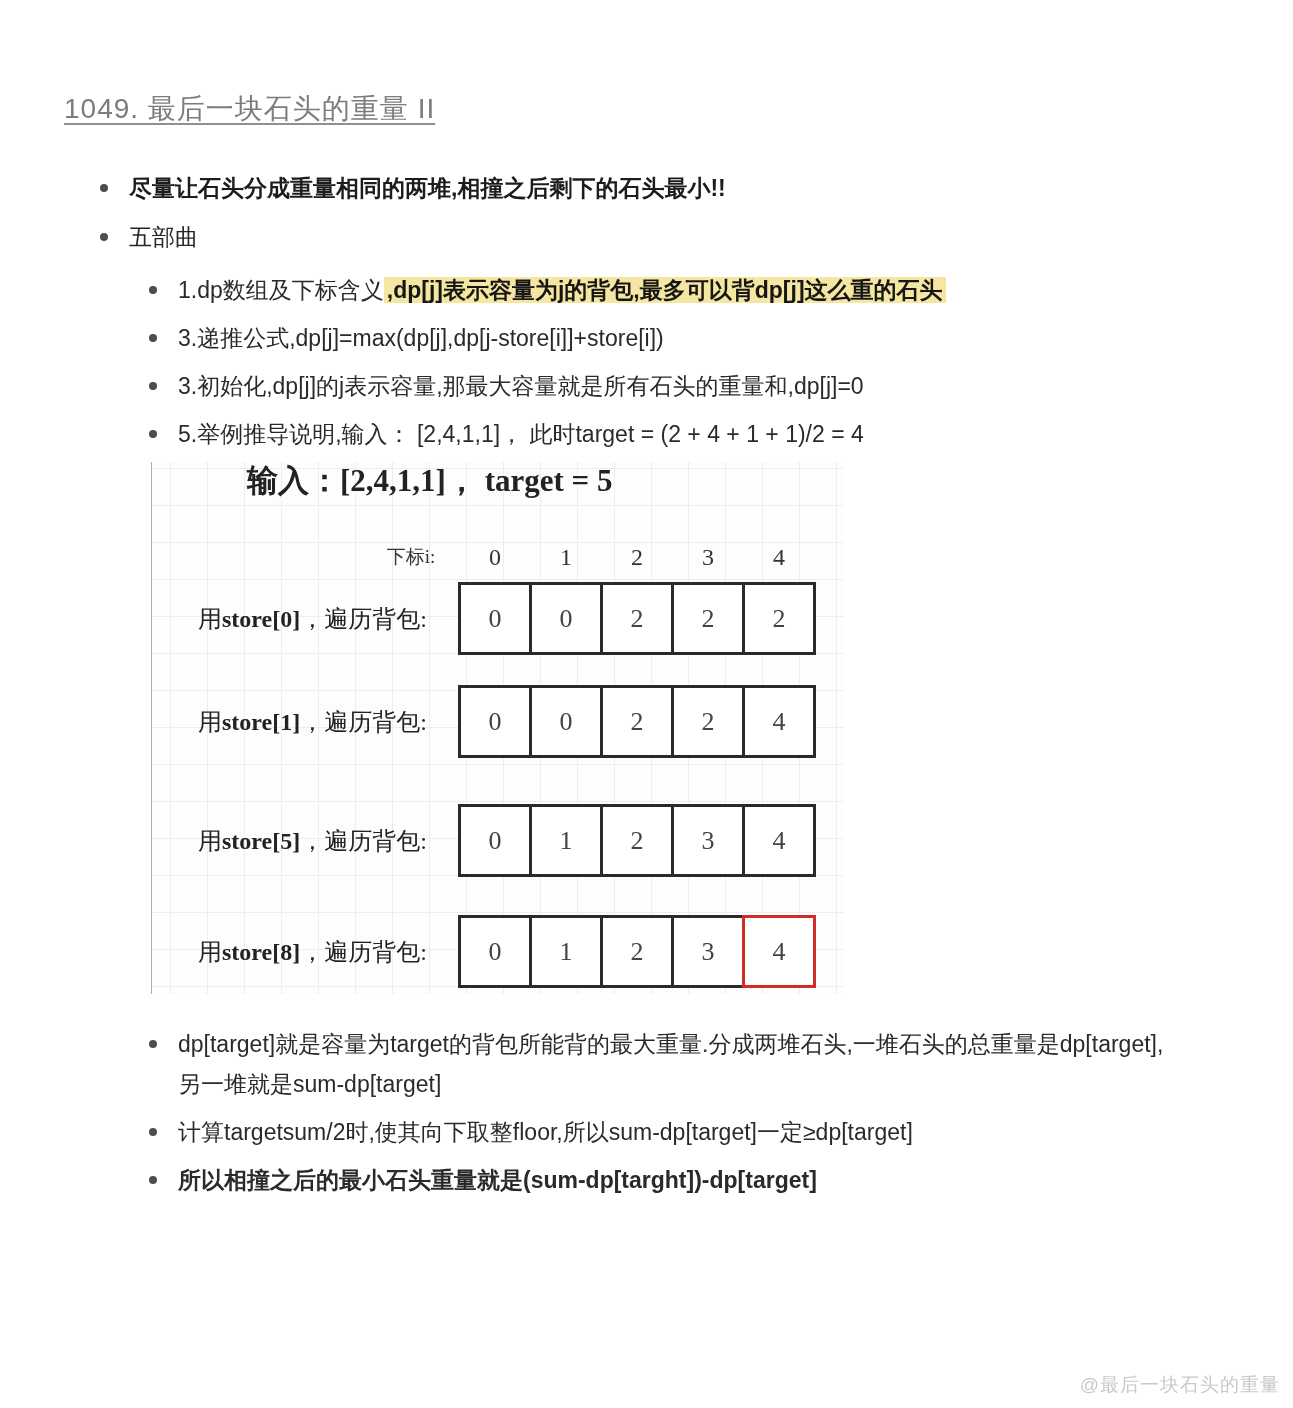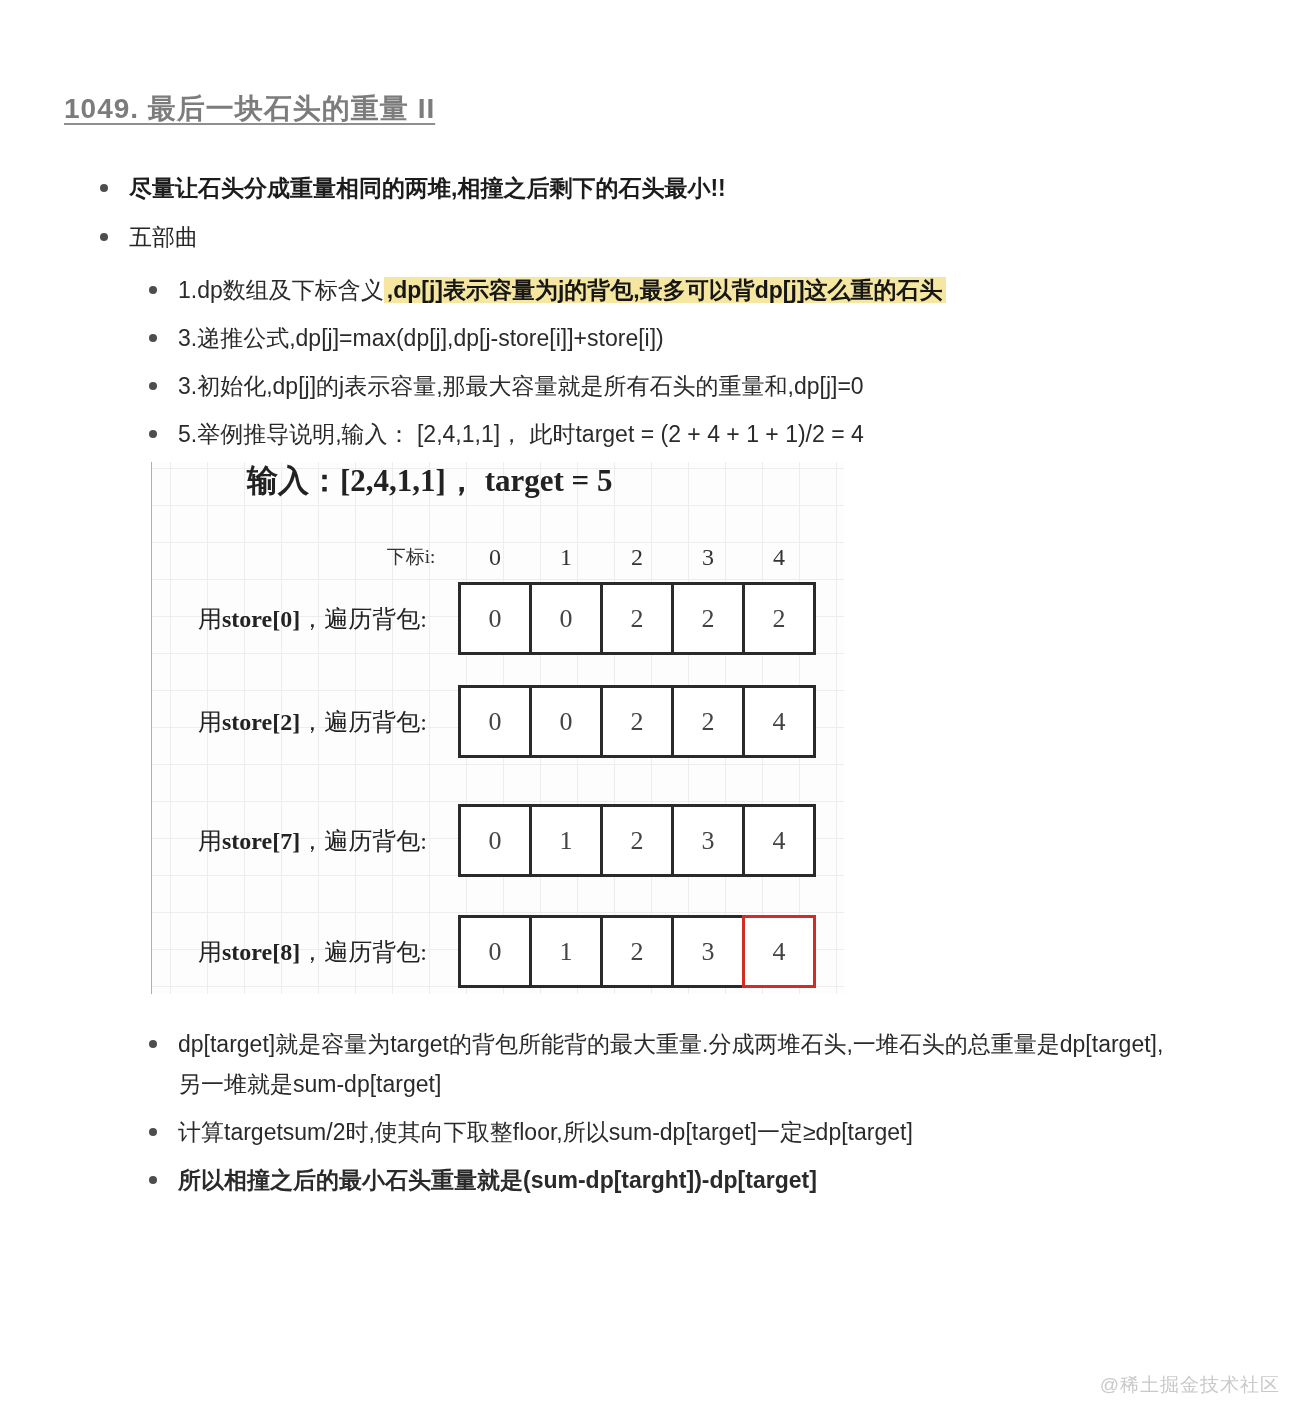--- a/index.html
+++ b/index.html
@@ -14,7 +14,7 @@
   
   .doc-title{
     position:absolute;left:64px;top:90px;
-    font-size:28px;font-weight:700;letter-spacing:1px;
+    font-size:28px;font-weight:400;letter-spacing:1px;
     color:#7c7c7c;
     text-decoration:underline;
     text-decoration-color:#8f8f8f;

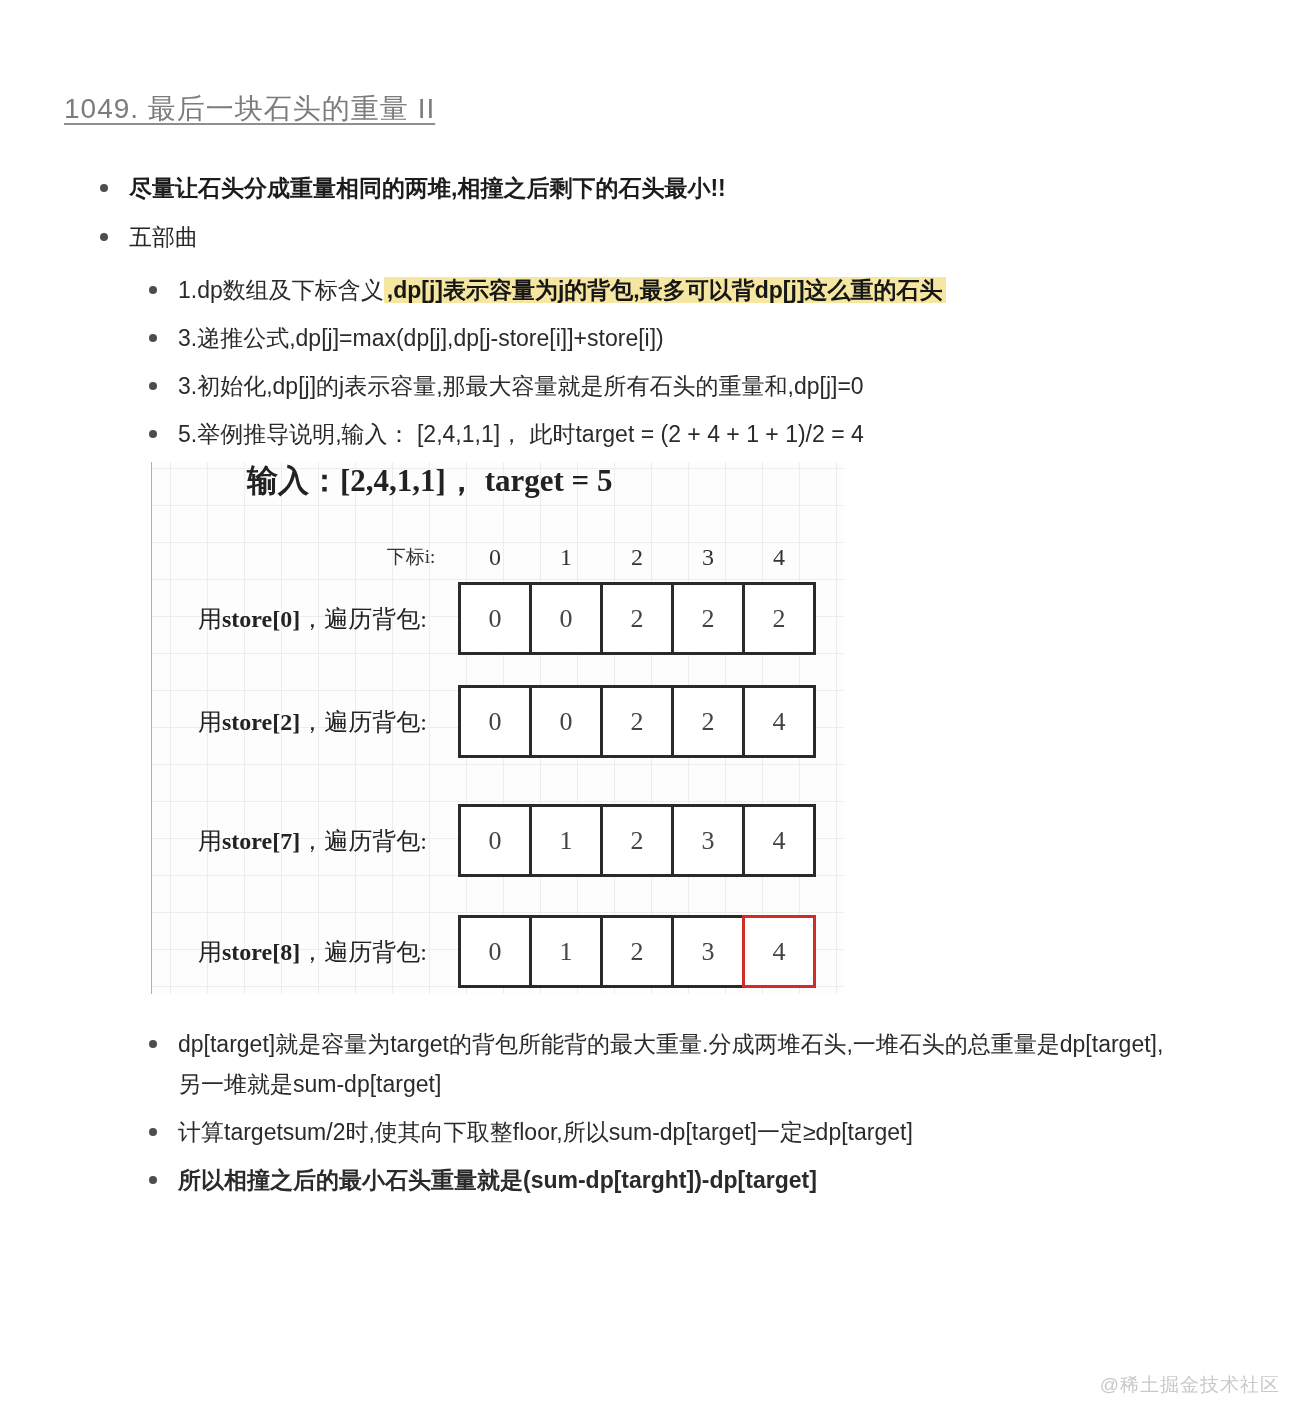--- a/index.html
+++ b/index.html
@@ -141,7 +141,7 @@
             <div class="fig-row" style="top:223px">
               <div class="row-label">
                   <span>用</span>
-                  <b>store[2]</b>
+                  <b>store[1]</b>
                   <span>，遍历背包:</span>
                 </div>
               <div class="cells">

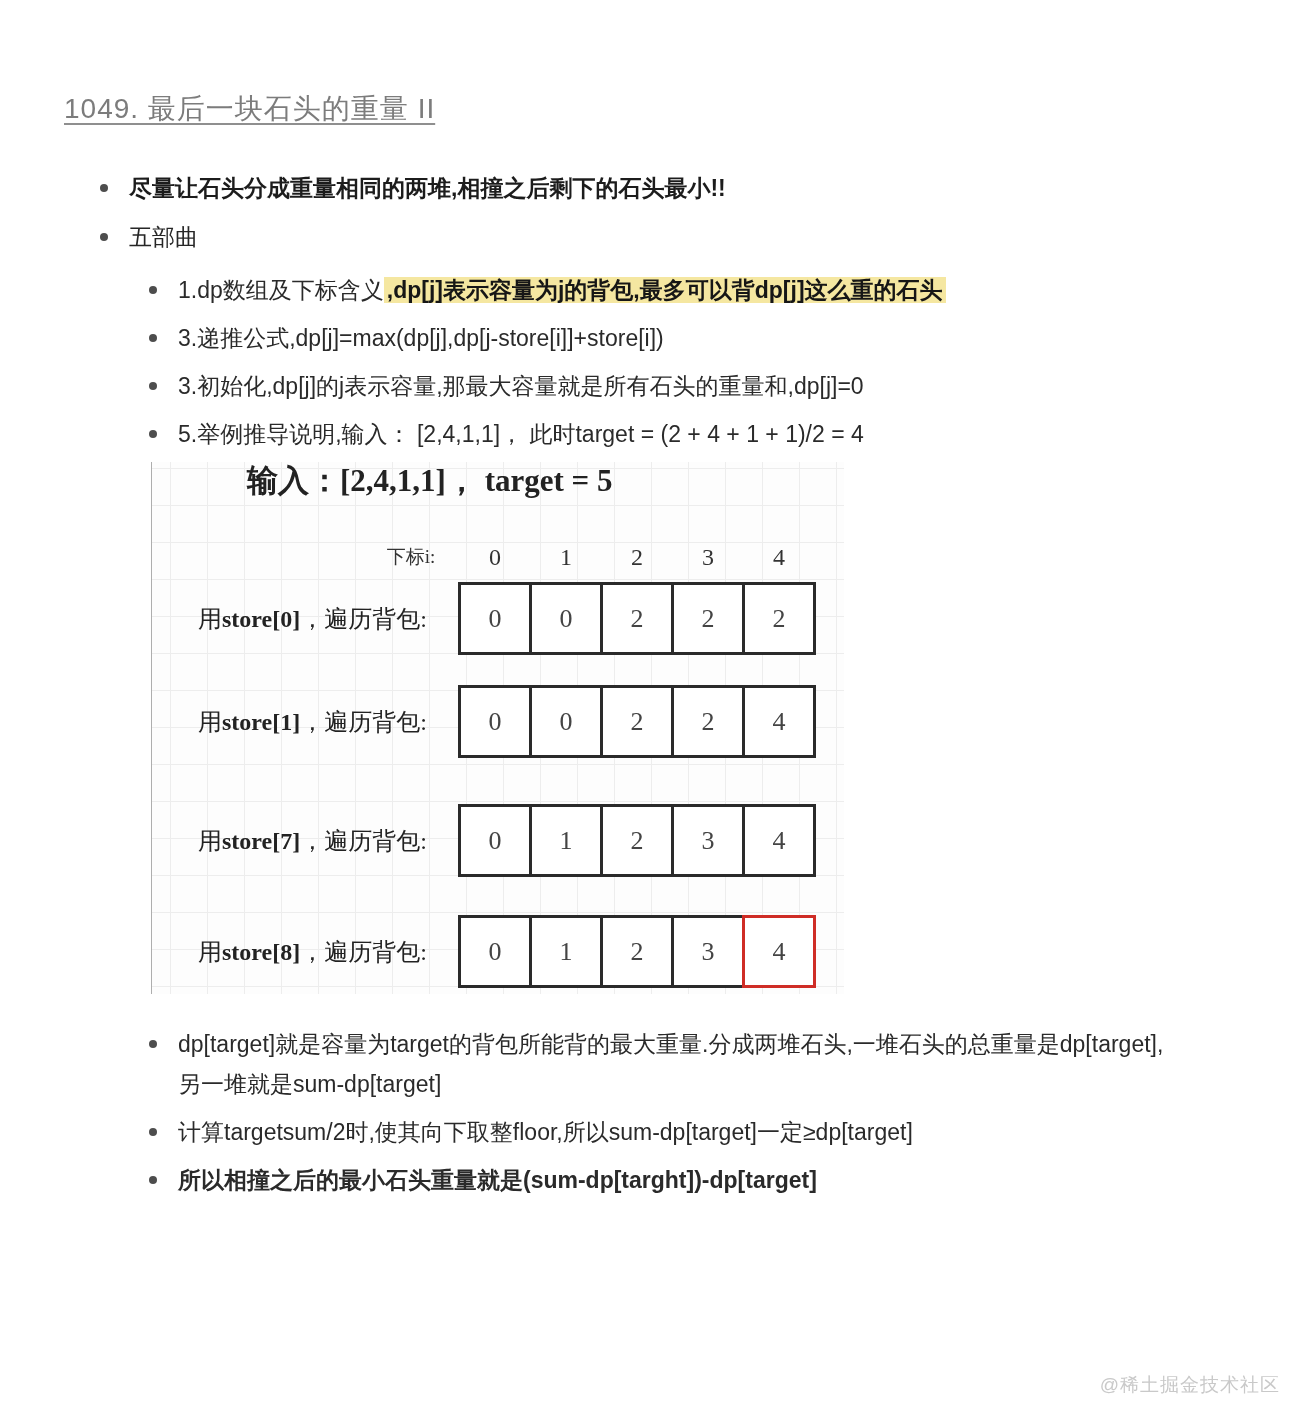--- a/index.html
+++ b/index.html
@@ -156,7 +156,7 @@
             <div class="fig-row" style="top:342px">
               <div class="row-label">
                   <span>用</span>
-                  <b>store[7]</b>
+                  <b>store[5]</b>
                   <span>，遍历背包:</span>
                 </div>
               <div class="cells">

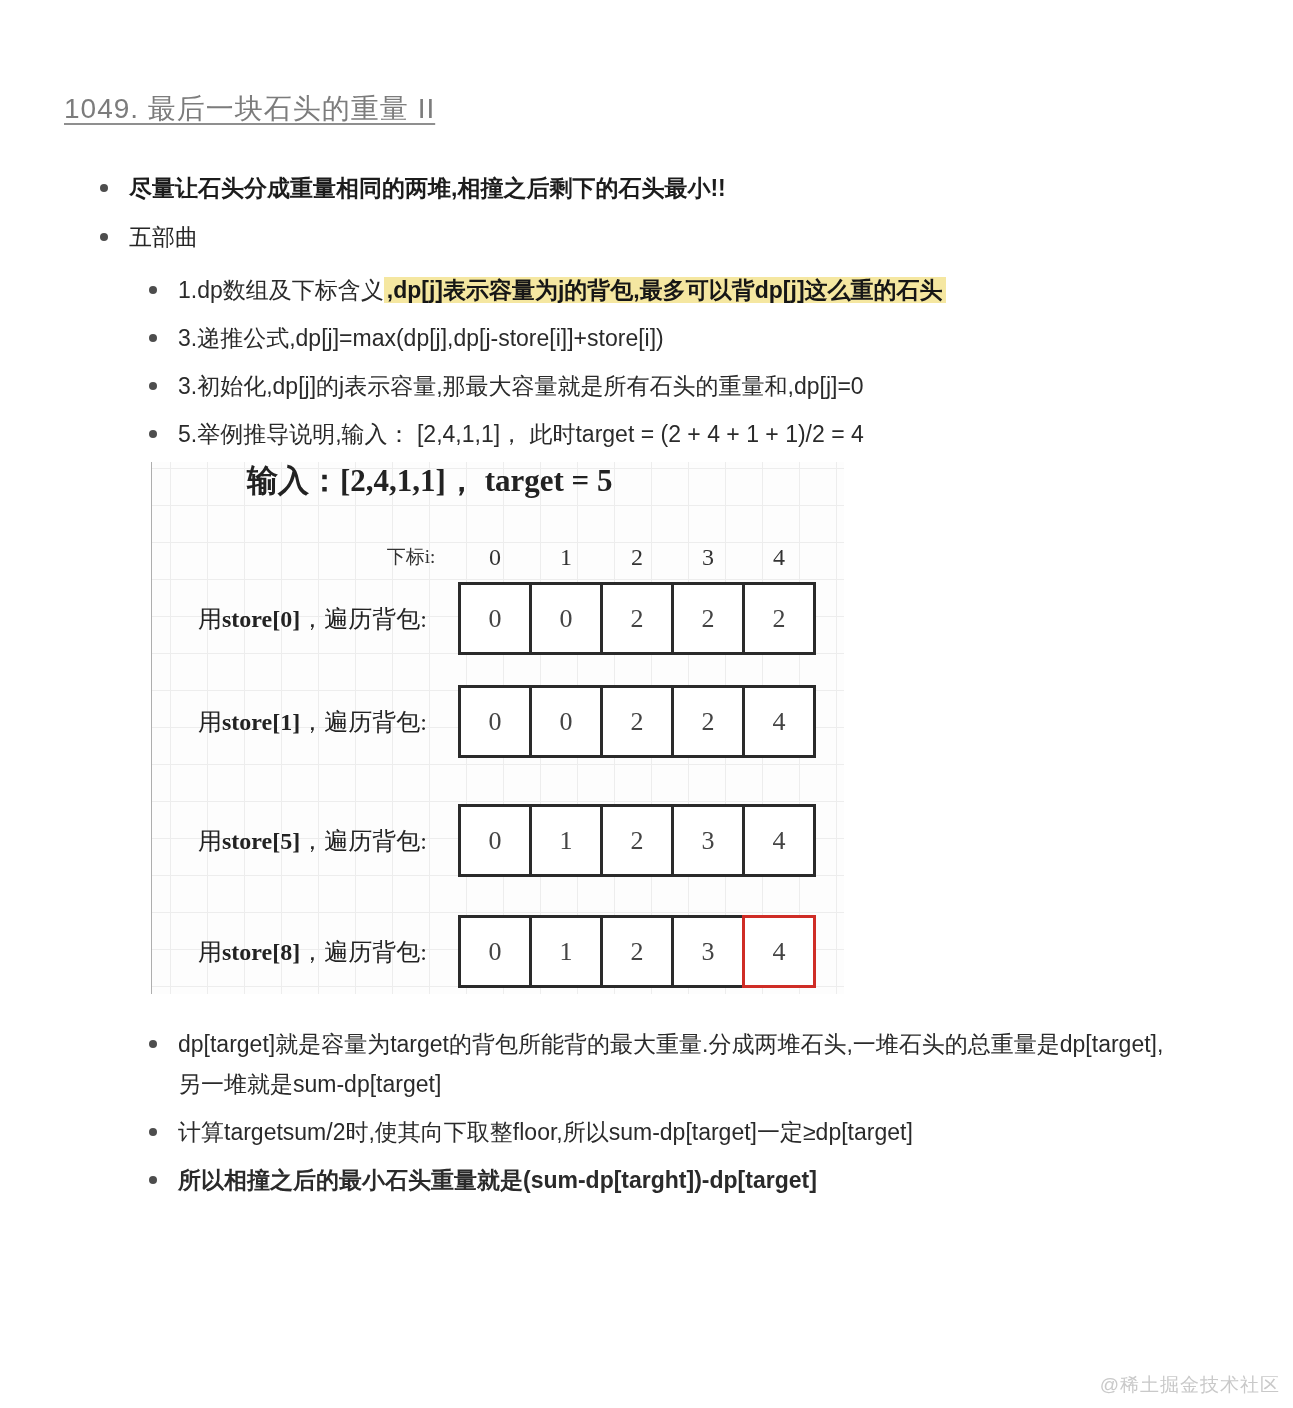--- a/index.html
+++ b/index.html
@@ -192,7 +192,7 @@
     </ul>
   </div>
 
-  <div class="watermark">@稀土掘金技术社区</div>
+  <div class="watermark">@最后一块石头的重量</div>
 </div>
 
 </body></html>

